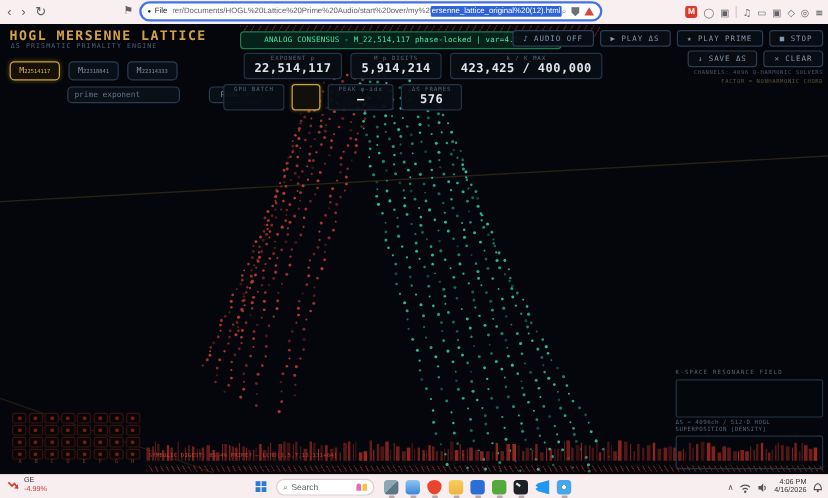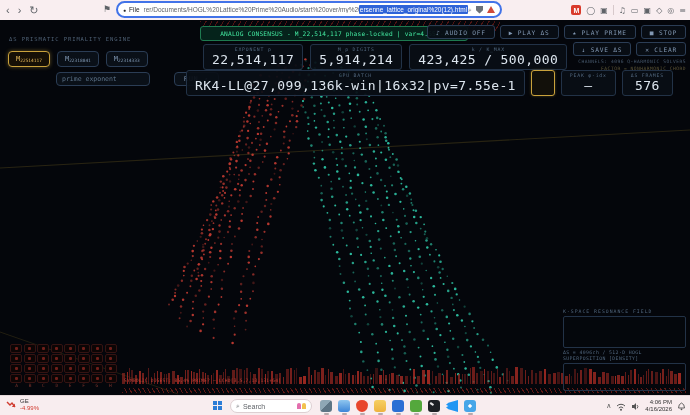--- a/index.html
+++ b/index.html
@@ -942,6 +942,7 @@
     <div class="tophatch"></div>
     <div class="bottomhatch"></div>
 
+    <div class="title">HOGL MERSENNE LATTICE</div>
     <div class="subtitle">ΔS PRISMATIC PRIMALITY ENGINE</div>
     <div class="chips" id="chips">
         <button class="chip active">

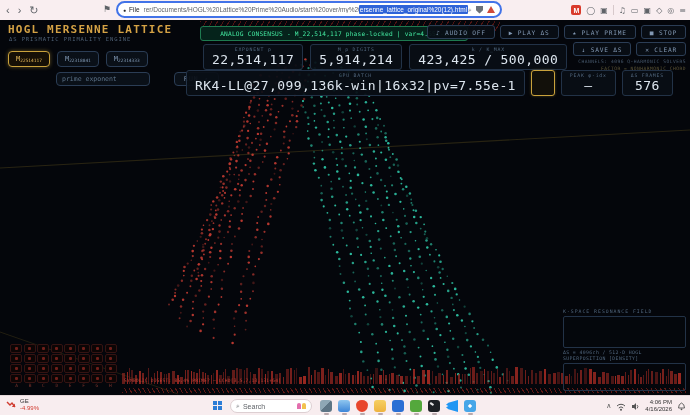--- a/index.html
+++ b/index.html
@@ -45,7 +45,7 @@
   .statsrow2{position:absolute;left:186px;top:50px;z-index:3;display:flex;gap:6px;align-items:stretch;}
   .statbox{background:rgba(9,14,21,.93);border:1px solid #223247;border-radius:3px;padding:2px 8px;text-align:center;}
   .slabel{font-size:4.8px;color:#51677e;letter-spacing:.8px;white-space:nowrap;}
-  .sval{font-size:13px;color:#dde6ef;font-weight:normal;letter-spacing:.4px;white-space:nowrap;}
+  .sval{font-size:10px;color:#dde6ef;font-weight:bold;letter-spacing:.4px;white-space:nowrap;}
   .goldpill{width:24px;border:1px solid #c9a23c;border-radius:3px;background:#12100a;box-shadow:0 0 3px rgba(201,162,60,.35);}
 
   .btnrow1{position:absolute;right:4px;top:5px;z-index:3;display:flex;gap:5px;}

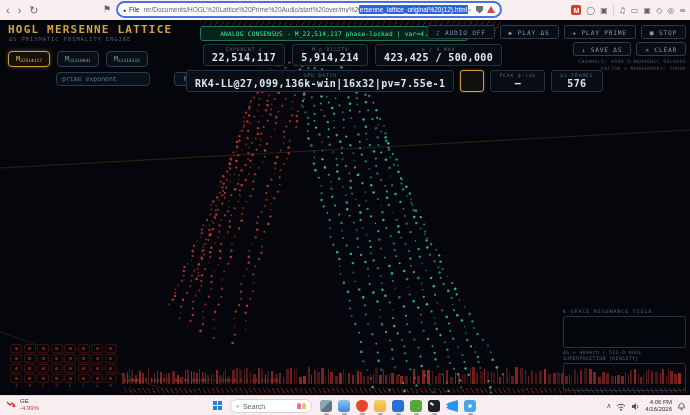--- a/index.html
+++ b/index.html
@@ -975,7 +975,7 @@
         </div>
         <div class="statbox">
           <div class="slabel">k / K_MAX</div>
-          <div class="sval">423,425 / 500,000</div>
+          <div class="sval">423,425 / 400,000</div>
         </div>
       </div>
     <div class="statsrow2" id="stats-row2">

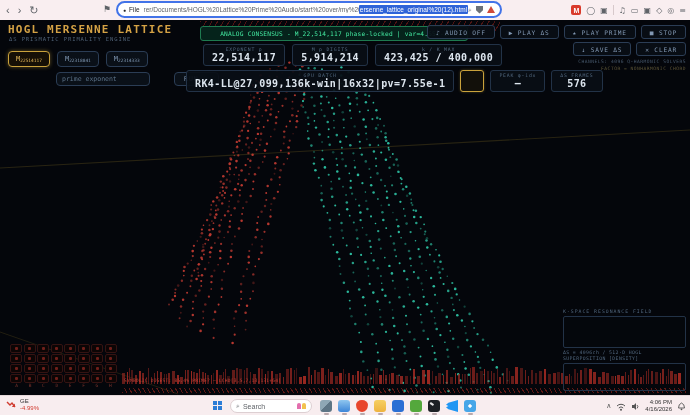--- a/index.html
+++ b/index.html
@@ -981,7 +981,6 @@
     <div class="statsrow2" id="stats-row2">
         <div class="statbox">
           <div class="slabel">GPU BATCH</div>
-          <div class="sval">RK4-LL@27,099,136k-win|16x32|pv=7.55e-1</div>
         </div>
         <div class="goldpill"></div>
         <div class="statbox">

